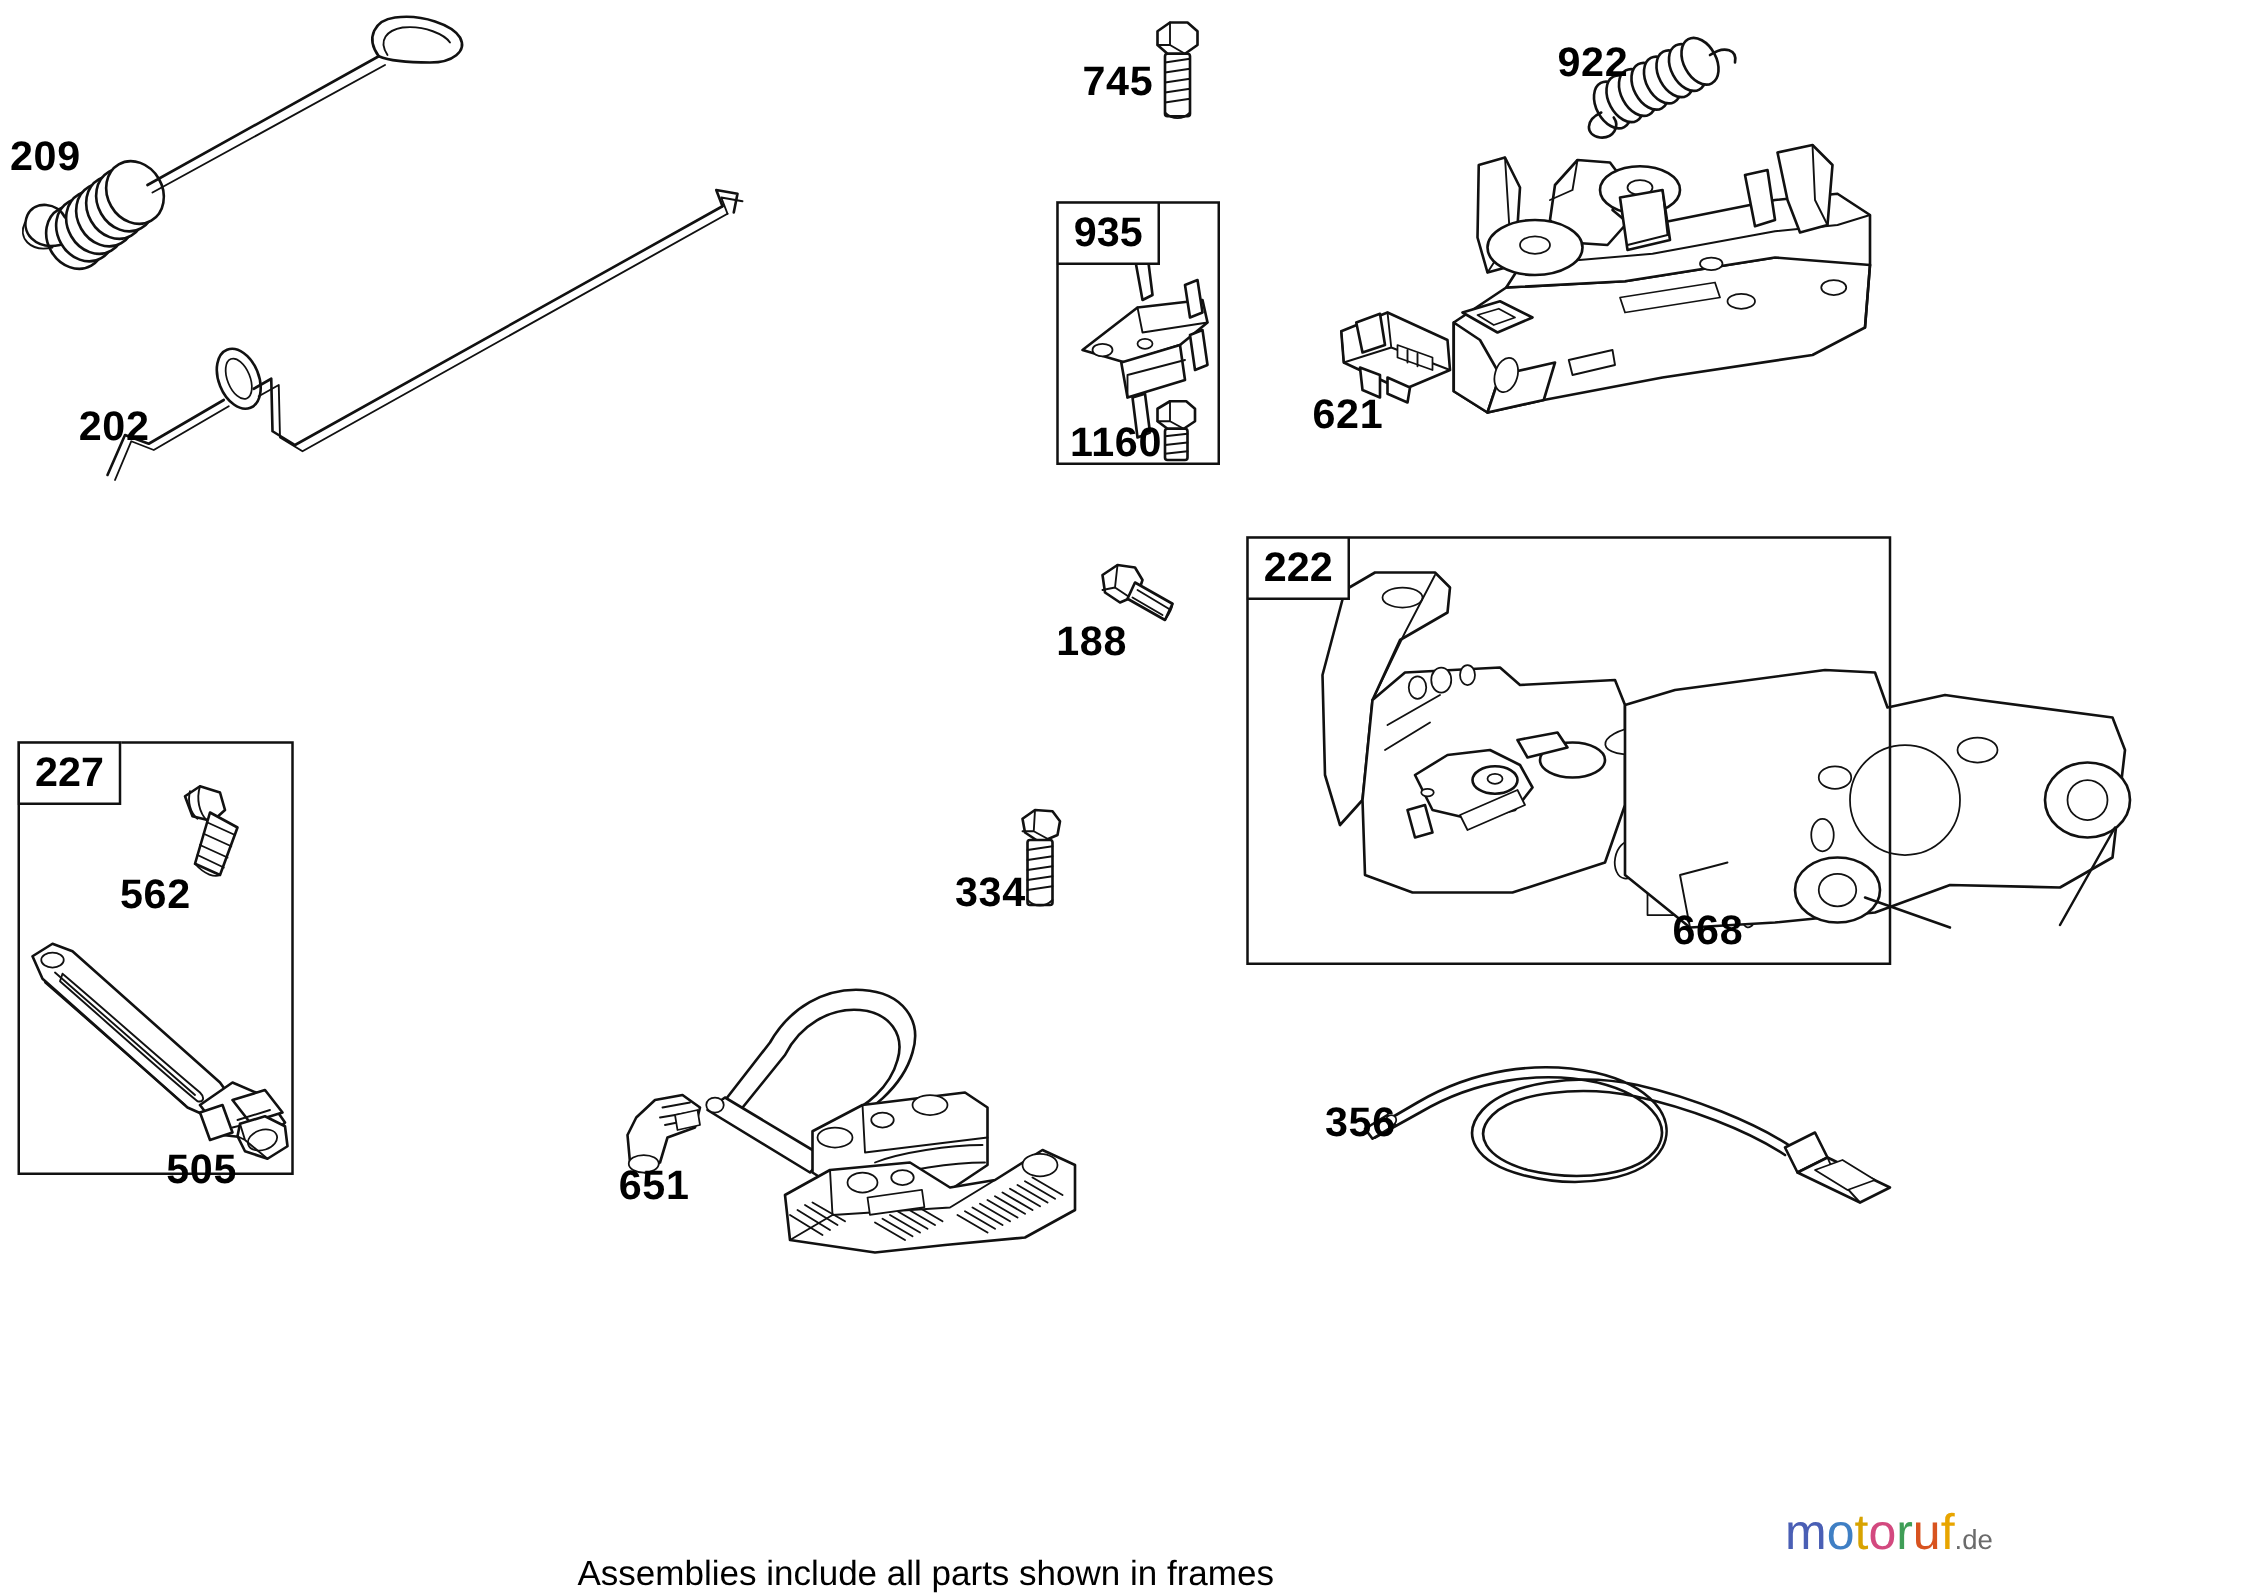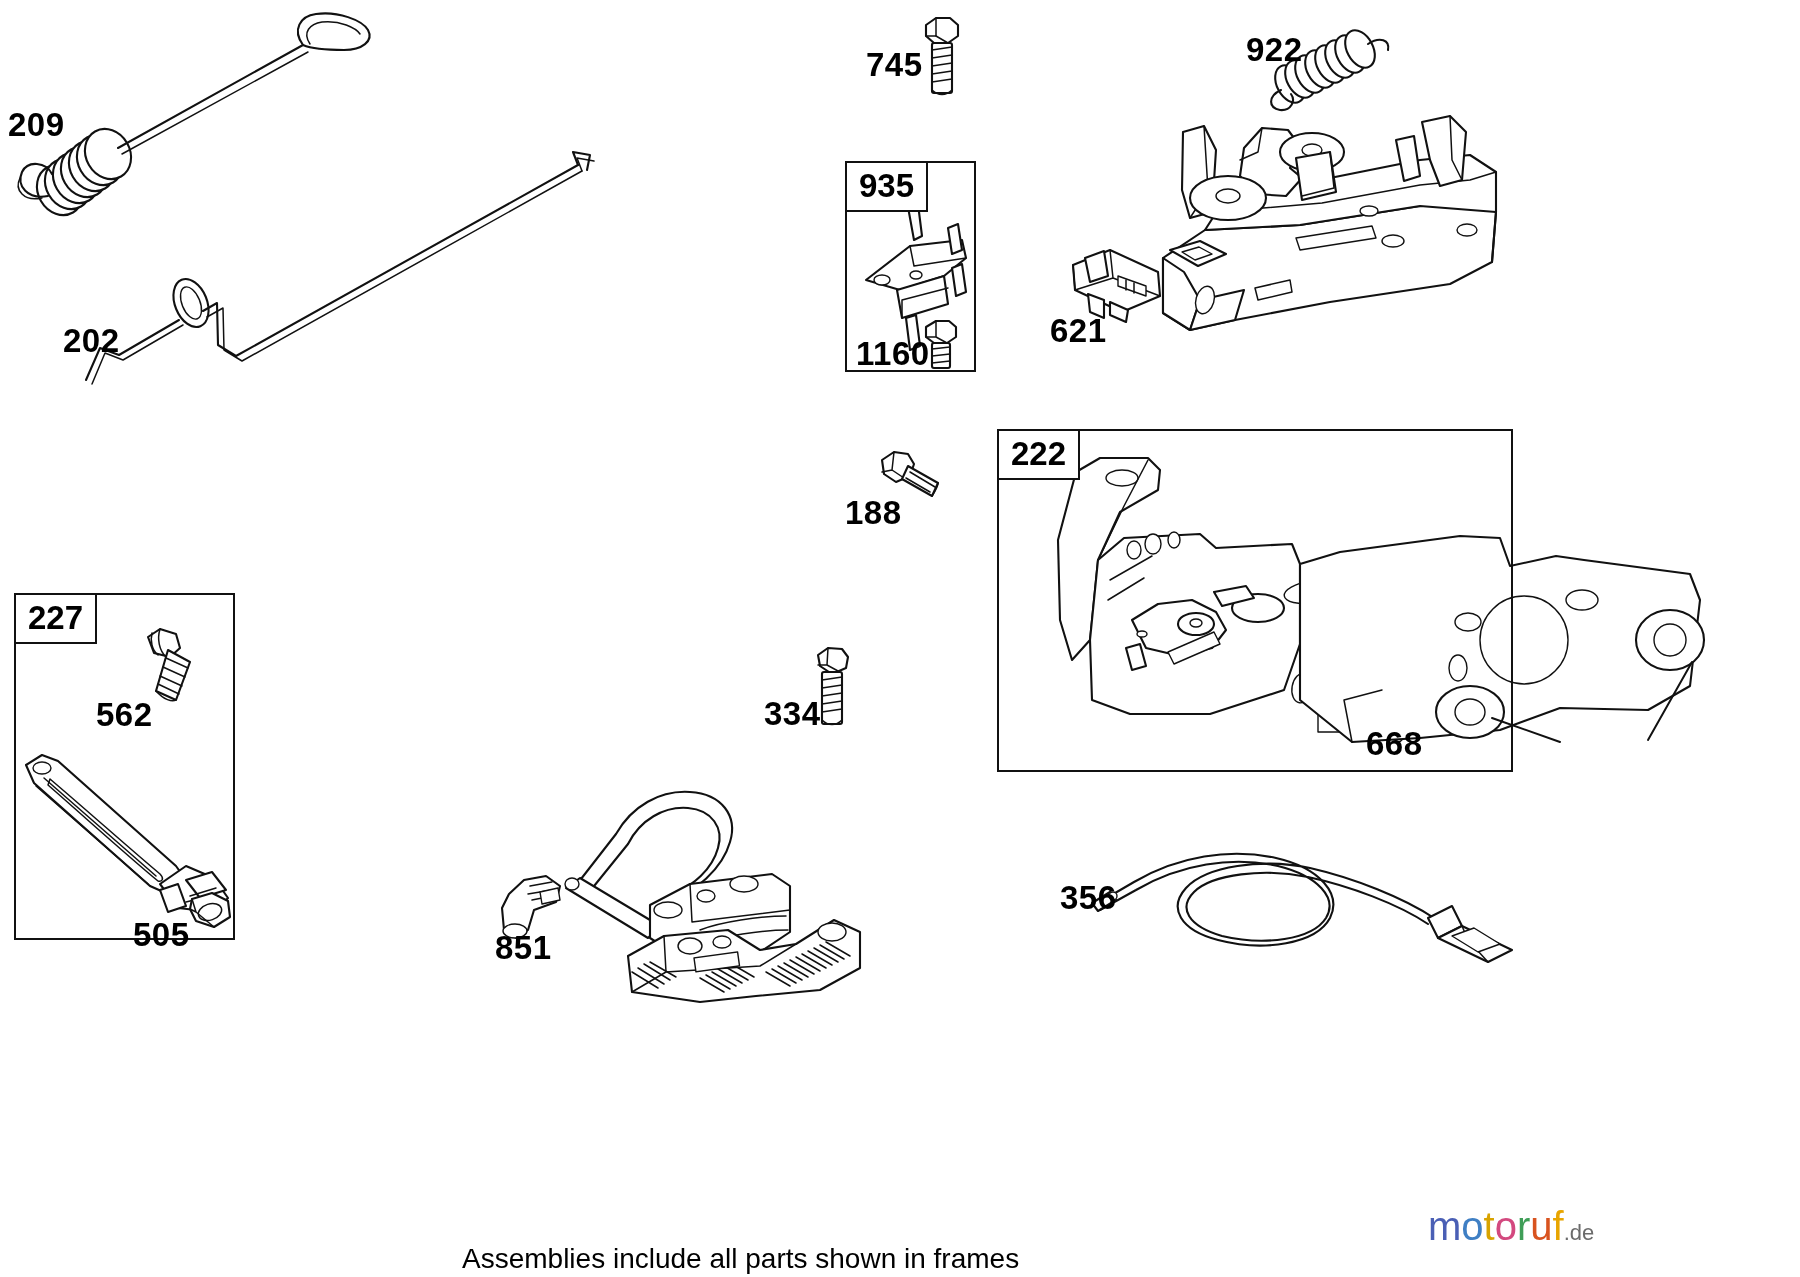--- a/index.html
+++ b/index.html
@@ -430,7 +430,7 @@
   <div class="callout" style="left:1246px;top:33px;">922</div>
   <div class="callout" style="left:1050px;top:314px;">621</div>
   <div class="callout" style="left:845px;top:496px;">188</div>
-  <div class="callout" style="left:1366px;top:727px;">668</div>
+  <div class="callout" style="left:1338px;top:727px;">668</div>
   <div class="callout" style="left:96px; top:698px;">562</div>
   <div class="callout" style="left:133px;top:918px;">505</div>
   <div class="callout" style="left:764px;top:697px;">334</div>

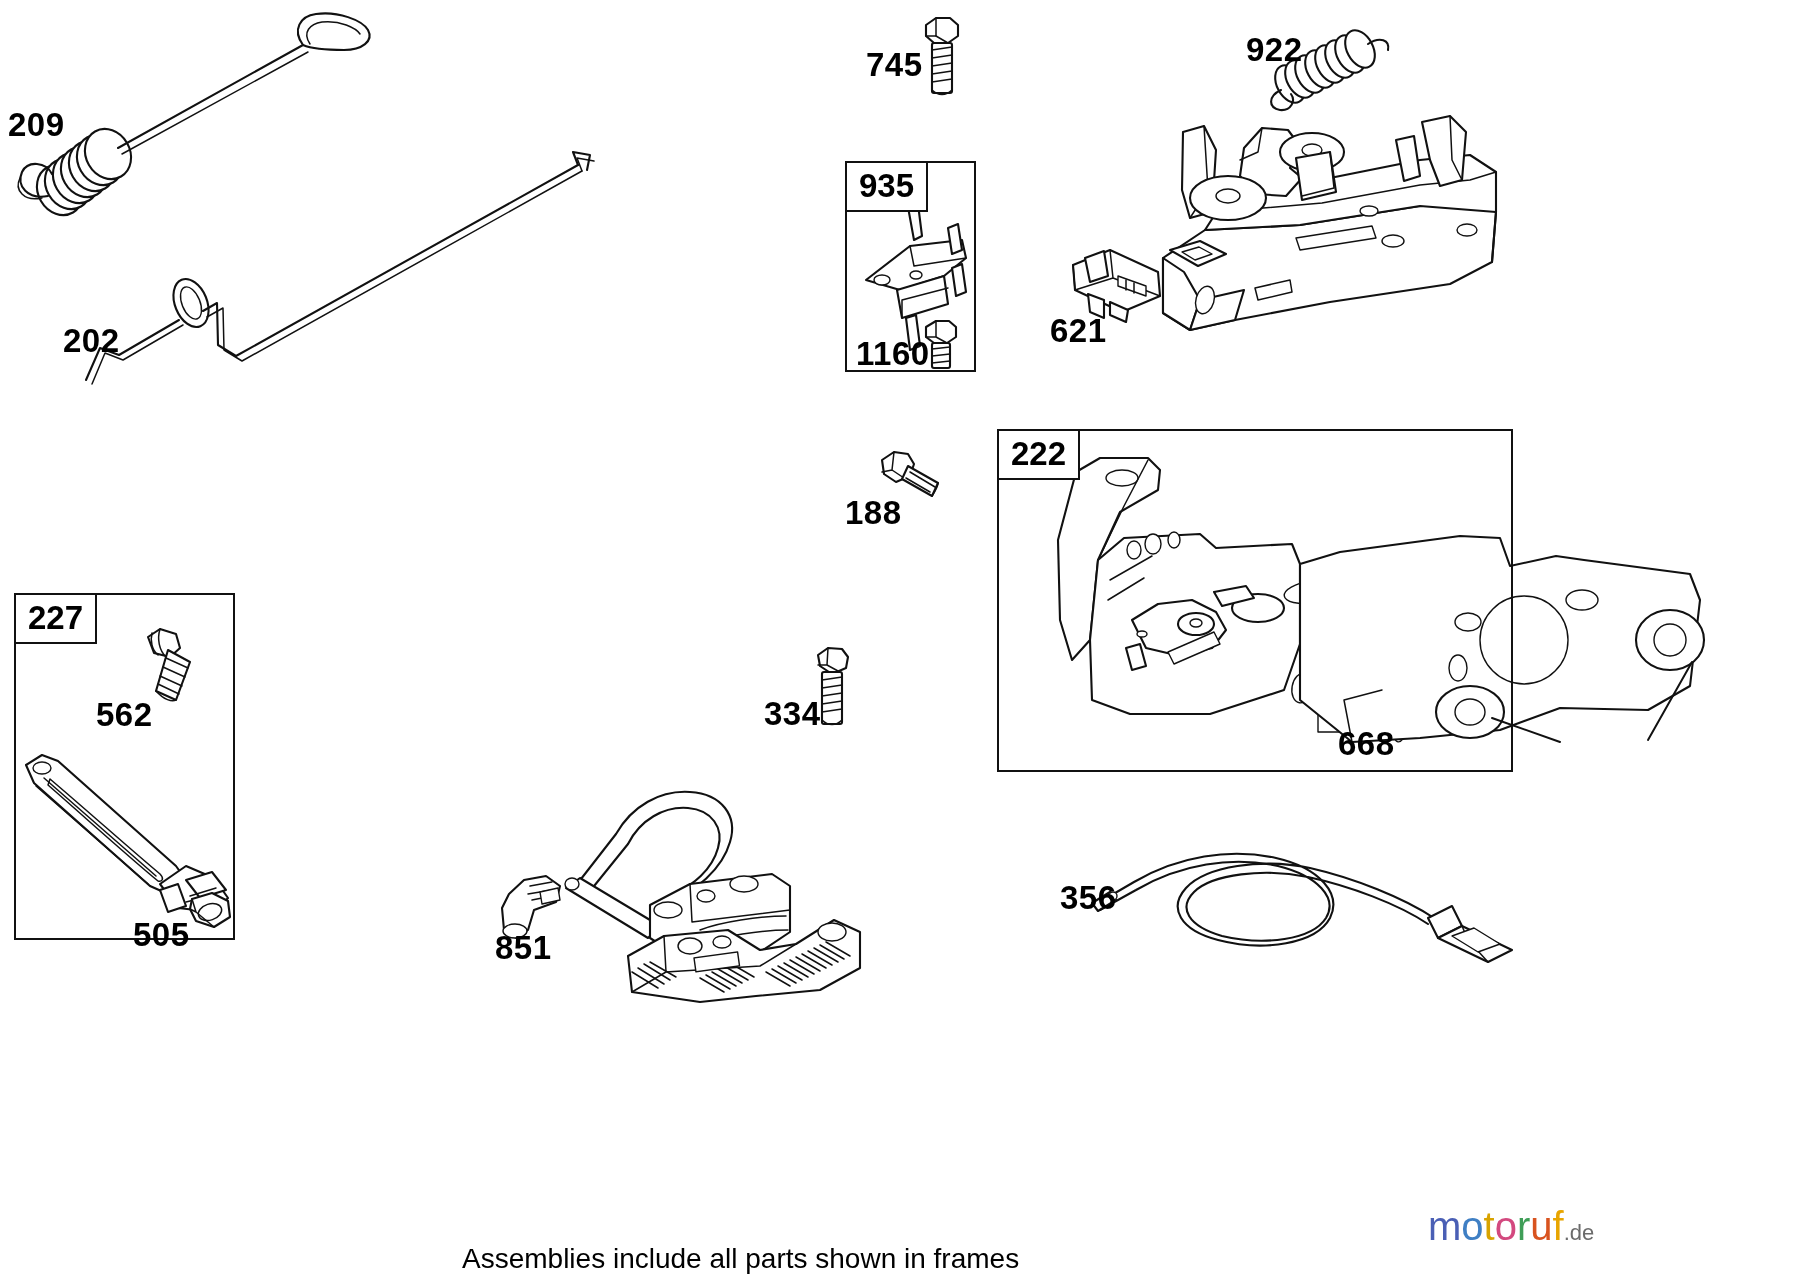--- a/index.html
+++ b/index.html
@@ -434,7 +434,7 @@
   <div class="callout" style="left:96px; top:698px;">562</div>
   <div class="callout" style="left:133px;top:918px;">505</div>
   <div class="callout" style="left:764px;top:697px;">334</div>
-  <div class="callout" style="left:495px;top:931px;">851</div>
+  <div class="callout" style="left:495px;top:931px;">651</div>
   <div class="callout" style="left:1060px;top:881px;">356</div>
 
   <div class="footer-note" style="left:462px; top:1196px;">Assemblies include all parts shown in frames</div>

